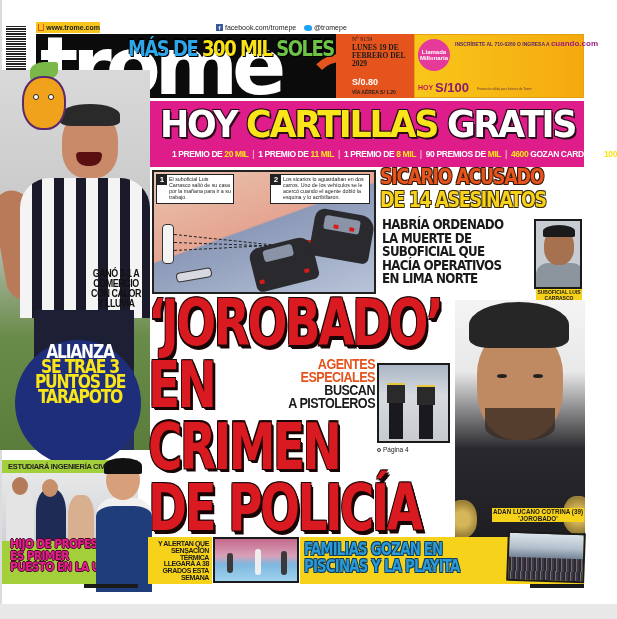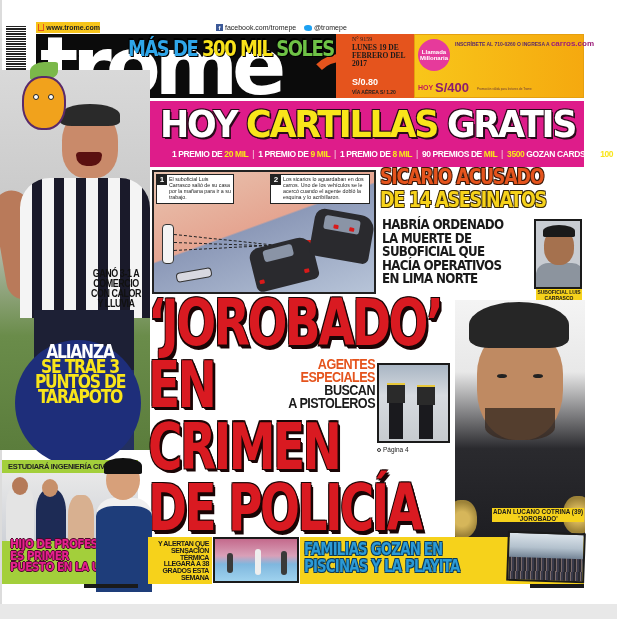--- a/index.html
+++ b/index.html
@@ -181,7 +181,7 @@
 
 <div class="abs date-box">
   <div class="edition">N° 9159</div>
-  <div class="date">LUNES 19 DE FEBRERO DEL 2017</div>
+  <div class="date">LUNES 19 DE FEBRERO DEL 2029</div>
   <div class="price">S/0.80</div>
   <div class="air">VÍA AÉREA S/ 1.20</div>
 </div>

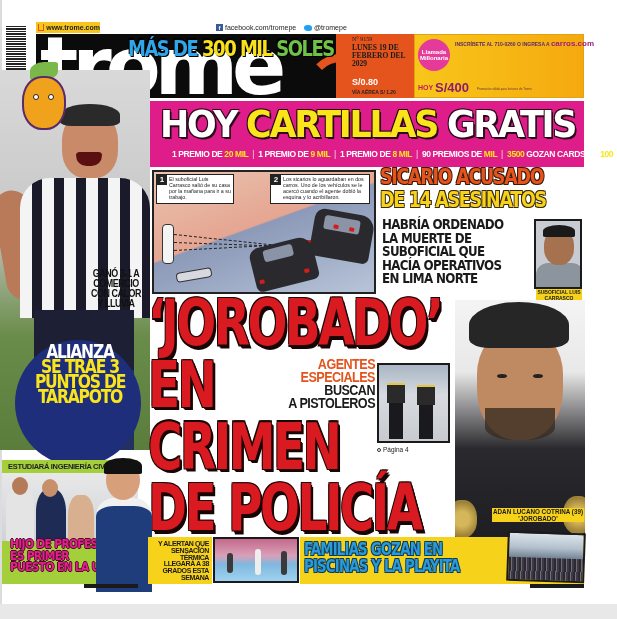--- a/index.html
+++ b/index.html
@@ -190,7 +190,7 @@
   <div class="lottery-logo">Llamada Millonaria</div>
   <div class="lottery-sms">
     <span>INSCRÍBETE AL 710-0260 O INGRESA A</span>
-    <b>carros.com</b>
+    <b>cuando.com</b>
   </div>
   <div class="lottery-hoy">HOY</div>
   <div class="lottery-amount">S/400</div>

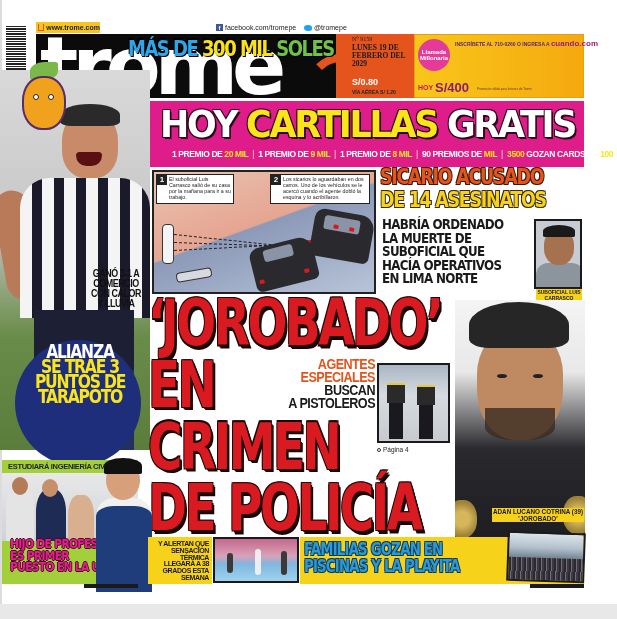--- a/index.html
+++ b/index.html
@@ -193,7 +193,7 @@
     <b>cuando.com</b>
   </div>
   <div class="lottery-hoy">HOY</div>
-  <div class="lottery-amount">S/400</div>
+  <div class="lottery-amount">S/100</div>
   <div class="lottery-fine">Promoción válida para lectores de Trome</div>
 </div>
 

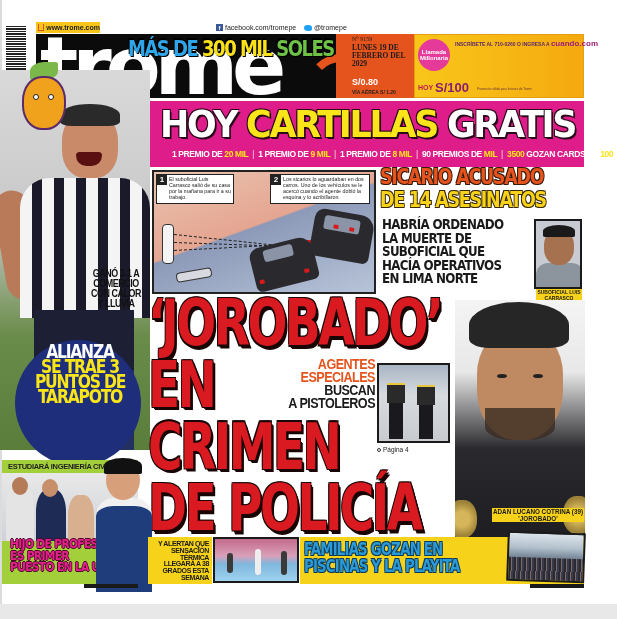--- a/index.html
+++ b/index.html
@@ -230,7 +230,7 @@
   <div class="banner-prizes">
     <span>1 PREMIO DE </span><span class="y">20 MIL</span>
     <span class="sep">|</span>
-    <span>1 PREMIO DE </span><span class="y">9 MIL</span>
+    <span>1 PREMIO DE </span><span class="y">11 MIL</span>
     <span class="sep">|</span>
     <span>1 PREMIO DE </span><span class="y">8 MIL</span>
     <span class="sep">|</span>

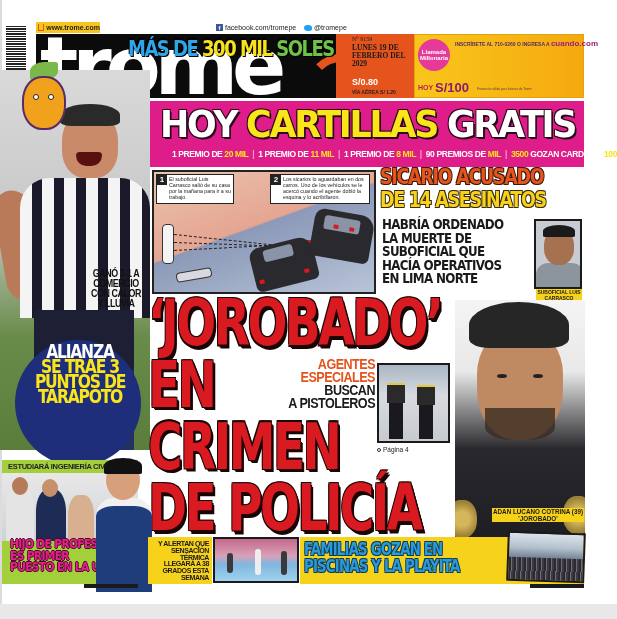--- a/index.html
+++ b/index.html
@@ -236,7 +236,7 @@
     <span class="sep">|</span>
     <span>90 PREMIOS DE </span><span class="y">MIL</span>
     <span class="sep">|</span>
-    <span class="y">3500</span><span> GOZAN CARDS DE </span><span class="y">100</span>
+    <span class="y">4600</span><span> GOZAN CARDS DE </span><span class="y">100</span>
   </div>
 </div>
 

